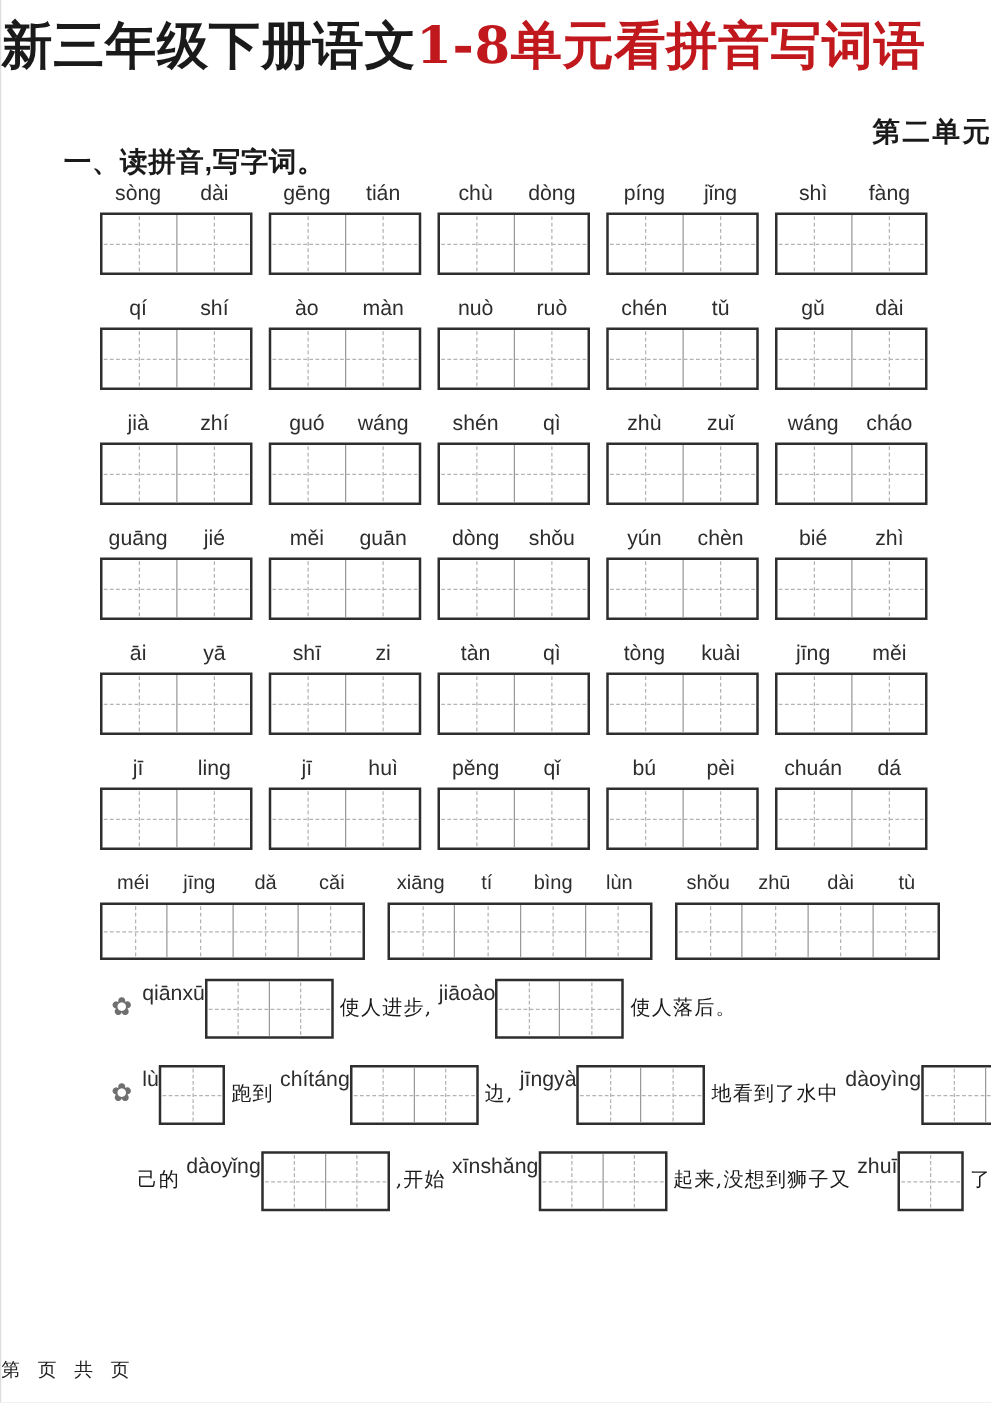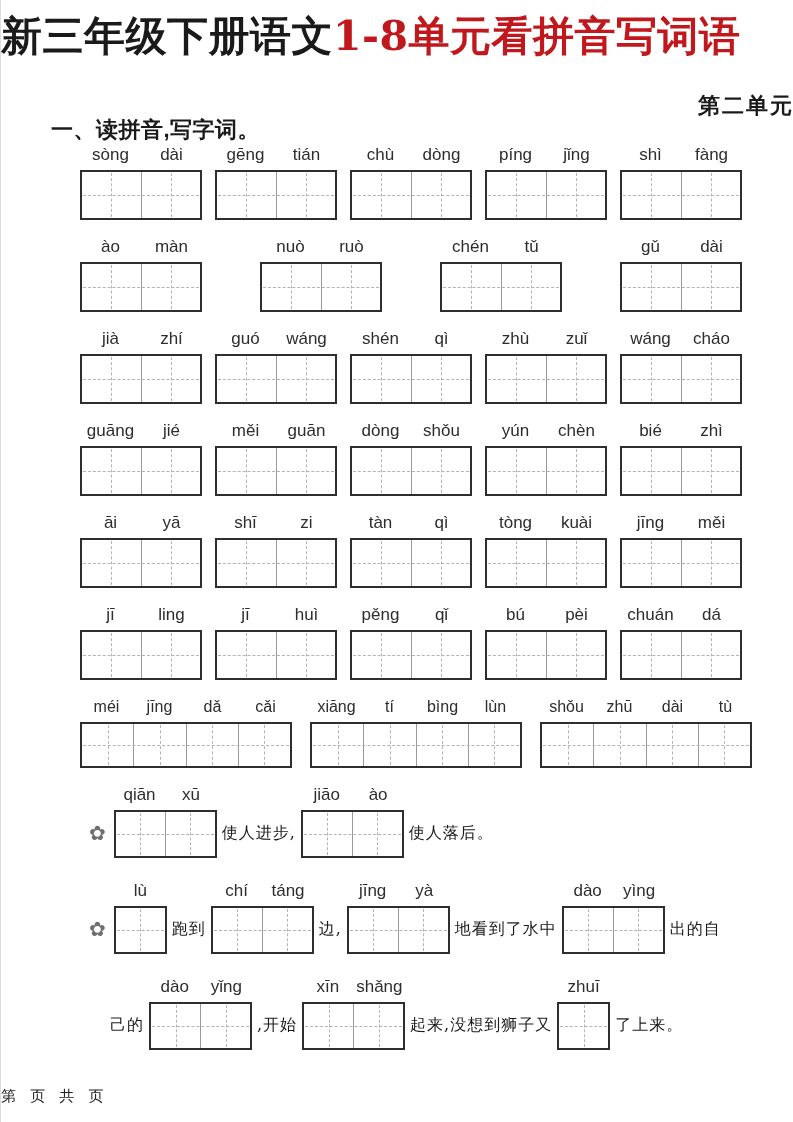--- a/index.html
+++ b/index.html
@@ -138,6 +138,16 @@
       <div class="word-row">
         <div class="word-group cells-2">
           <div class="pinyin">
+            <span>qí</span>
+            <span>shí</span>
+          </div>
+          <div class="wbox">
+            <div class="cell"></div>
+            <div class="cell"></div>
+          </div>
+        </div>
+        <div class="word-group cells-2">
+          <div class="pinyin">
             <span>ào</span>
             <span>màn</span>
           </div>

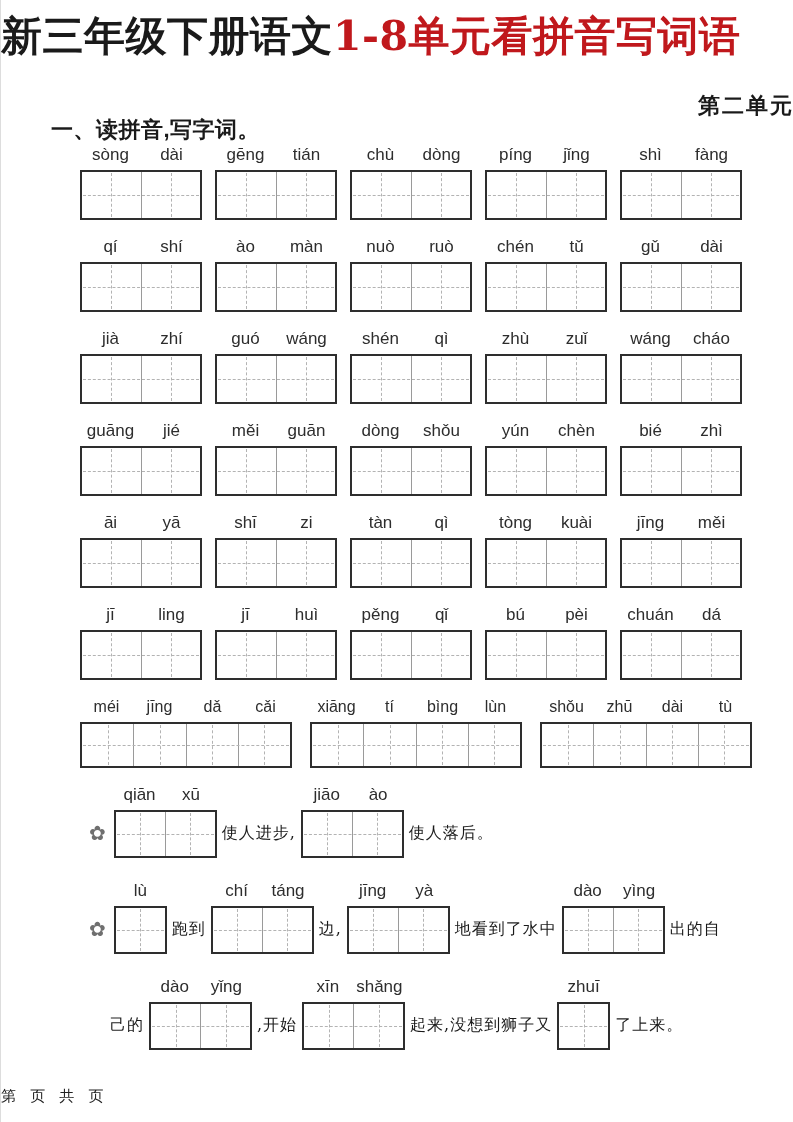--- a/index.html
+++ b/index.html
@@ -55,7 +55,7 @@
   #sentences { margin-top:9px; }
   .sentence-line { display:flex; align-items:flex-end; margin-bottom:21px; }
   .s-bullet { font-size:20px; line-height:20px; color:#6f6f6f; margin:0 8px 15px 0; }
-  .s-boxwrap { display:flex; flex-direction:column; }
+  .s-boxwrap { display:flex; flex-direction:row; }
   .s-box { height:48px; }
   .s-box .cell { flex:0 0 49px; }
   .s-text {

